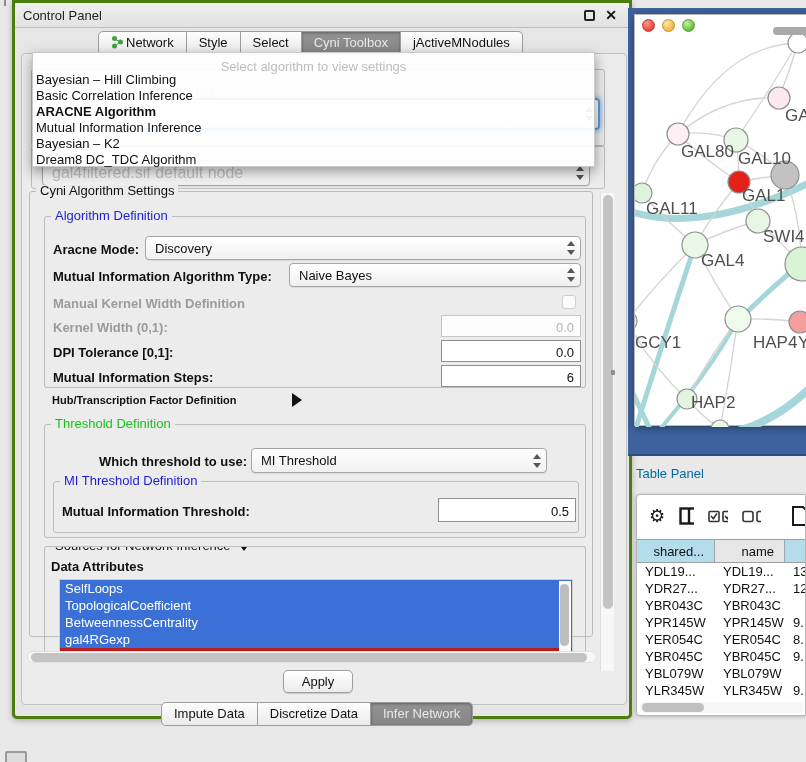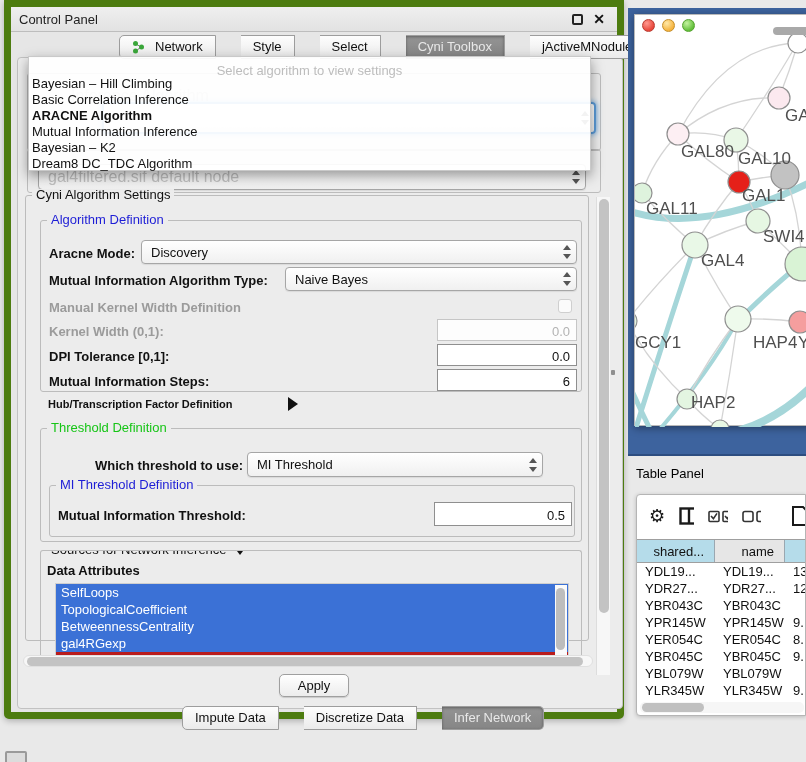--- a/index.html
+++ b/index.html
@@ -8,8 +8,8 @@
   .abs { position:absolute; }
 
   
-  .cp-window { left:4px; top:8; width:620px; height:719px; background:#e6e6e6;
-    border:7px solid #4d7c0f; border-radius:0 0 5px 5px; box-shadow:0 2px 6px rgba(0,0,0,.25); }
+  .cp-window { left:12px; top:8; width:620px; height:719px; background:#e6e6e6;
+    border:3px solid #4d7c0f; border-radius:0 0 5px 5px; box-shadow:0 2px 6px rgba(0,0,0,.25); }
   .cp-titlebar { left:0; top:0; width:100%; height:25px; background:linear-gradient(#efefef,#e2e2e2);
     border-bottom:1px solid #bdbdbd; }
   .cp-title { left:8px; top:5px; font-size:13px; color:#222; }

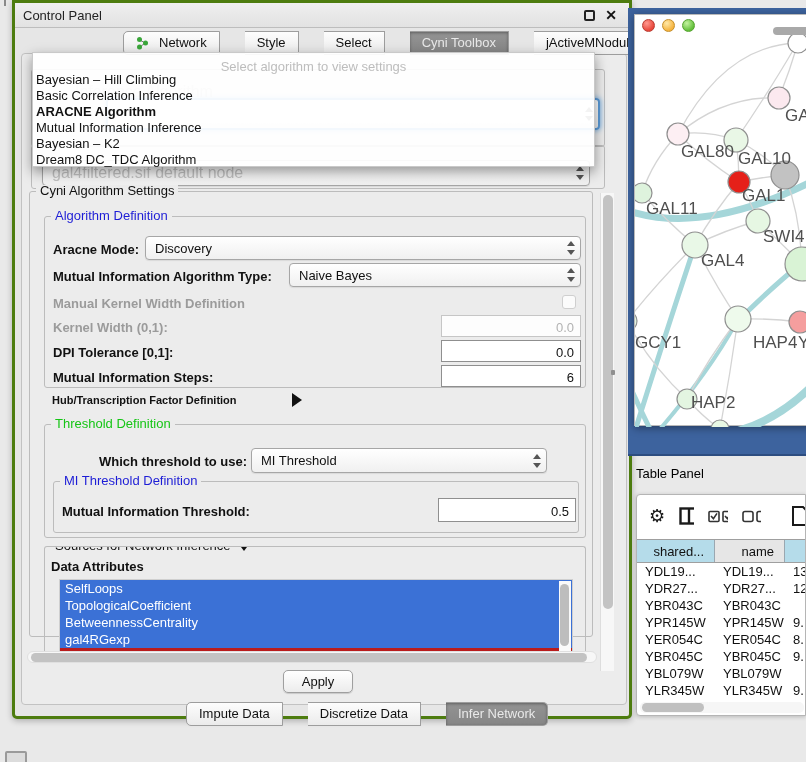--- a/index.html
+++ b/index.html
@@ -22,7 +22,7 @@
   
   .segbar { display:flex; }
   .seg { border:1px solid #9d9d9d; border-left:none; padding:3px 12px 4px 12px; font-size:13px; color:#111;
-    background:linear-gradient(#fdfdfd,#ebebeb); white-space:nowrap; display:flex; align-items:center; gap:10px;margin-left:25px; }
+    background:linear-gradient(#fdfdfd,#ebebeb); white-space:nowrap; display:flex; align-items:flex-start; gap:2px; }
   .seg:first-child { border-left:1px solid #9d9d9d; border-radius:5px 0 0 5px; }
   .seg:last-child { border-radius:0 5px 5px 0; }
   .seg.sel { background:linear-gradient(#939393,#868686); color:#e9e9e9; box-shadow:inset 0 1px 3px rgba(0,0,0,.35); }

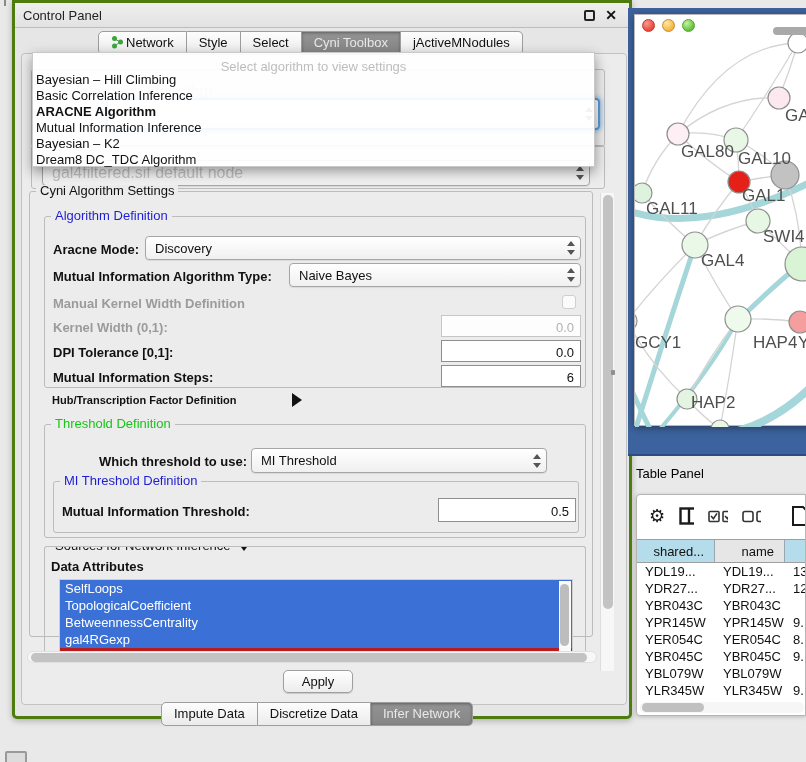--- a/index.html
+++ b/index.html
@@ -92,7 +92,7 @@
   .net-svg { position:absolute; left:0; top:20px; }
 
   
-  .tp-label { left:636px; top:466px; font-size:13px; color:#000000; }
+  .tp-label { left:636px; top:466px; font-size:13px; color:#0369a1; }
   .table-window { left:636px; top:494px; width:170px; height:222px; background:#fff;
     border:1px solid #b5b5b5; border-radius:4px 0 0 4px; box-shadow:0 1px 4px rgba(0,0,0,.2); overflow:hidden; }
   .tbl-toolbar { position:absolute; left:0; top:0; width:100%; height:42px; display:flex; align-items:center; gap:14px; padding-left:12px; }

